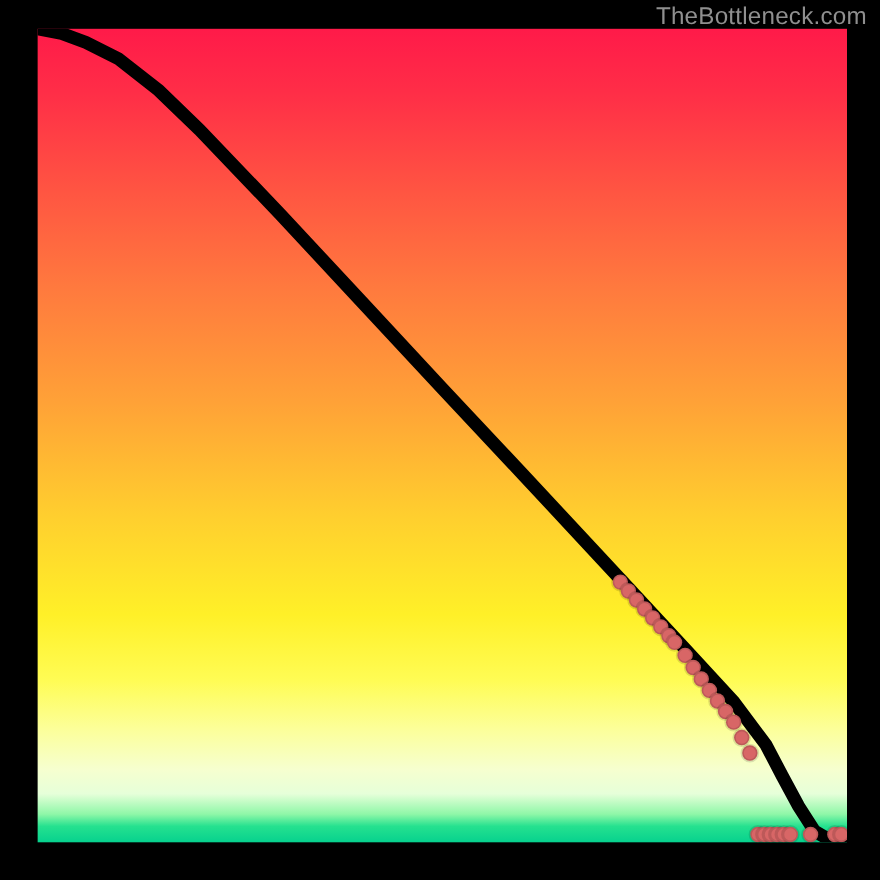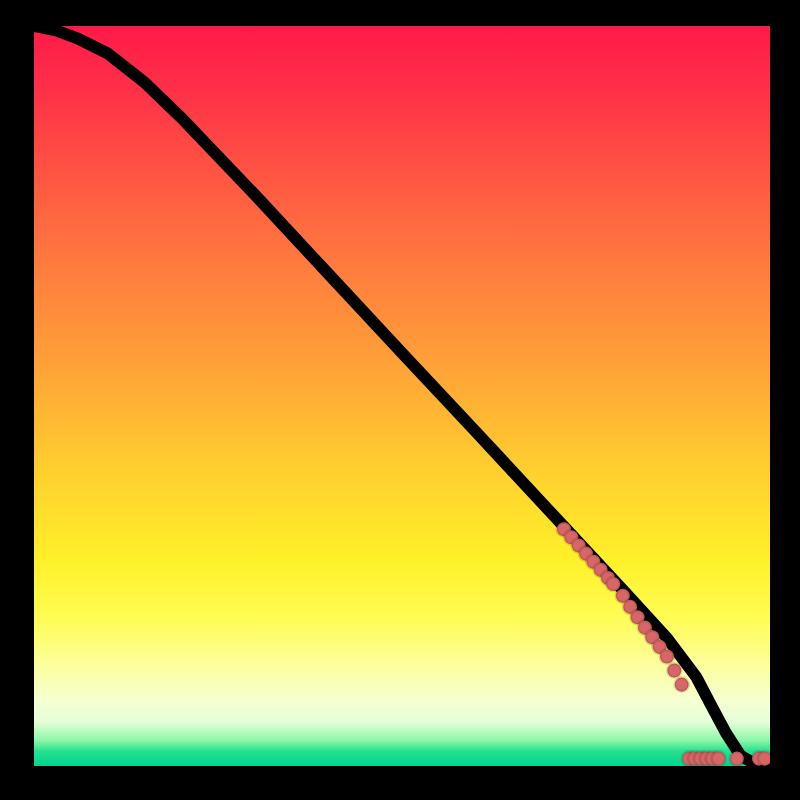--- a/index.html
+++ b/index.html
@@ -76,6 +76,7 @@
 <body>
 
 <div class="outer">
+  <div class="attrib">TheBottleneck.com</div>
   <div class="plot">
     <div class="gradient"></div>
     <svg class="layer" viewBox="0 0 100 100" preserveAspectRatio="none">

